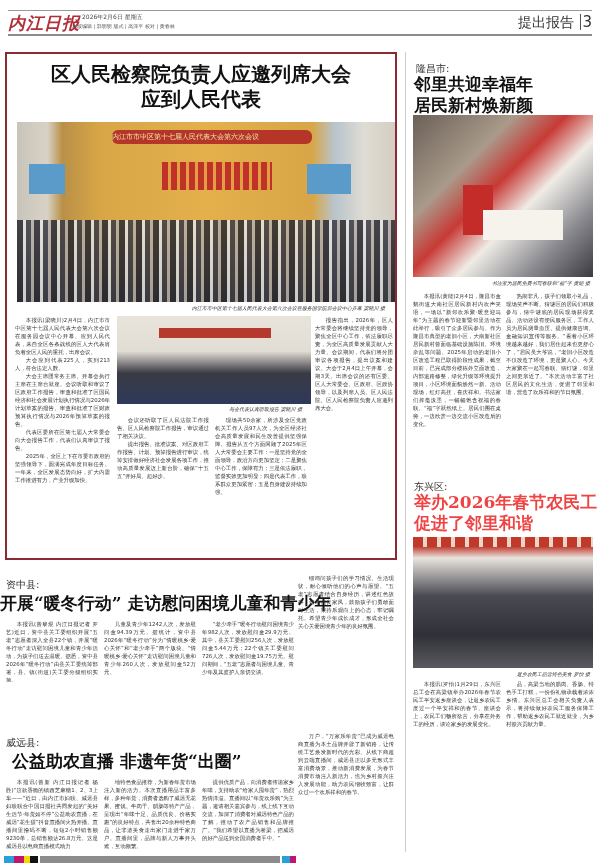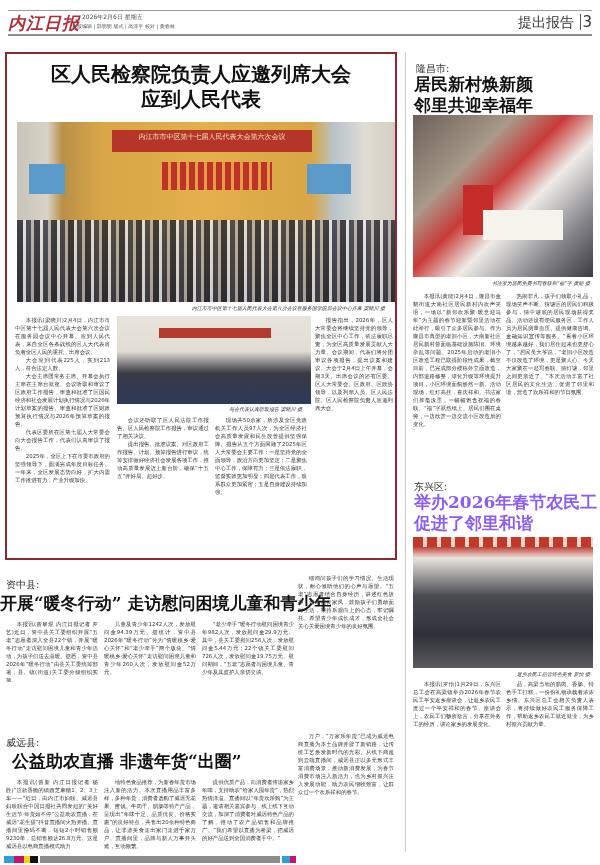--- a/index.html
+++ b/index.html
@@ -127,8 +127,8 @@
 <div class="divider-v" style="left:405px; top:52px; height:800px;"></div>
 <div class="right-head-label">隆昌市:</div>
 <div class="right-head-title">
+  <div>邻里共迎幸福年</div>
   <div>居民新村焕新颜</div>
-  <div>邻里共迎幸福年</div>
 </div>
 <div class="photo photo-right1">
   <div class="red"></div>

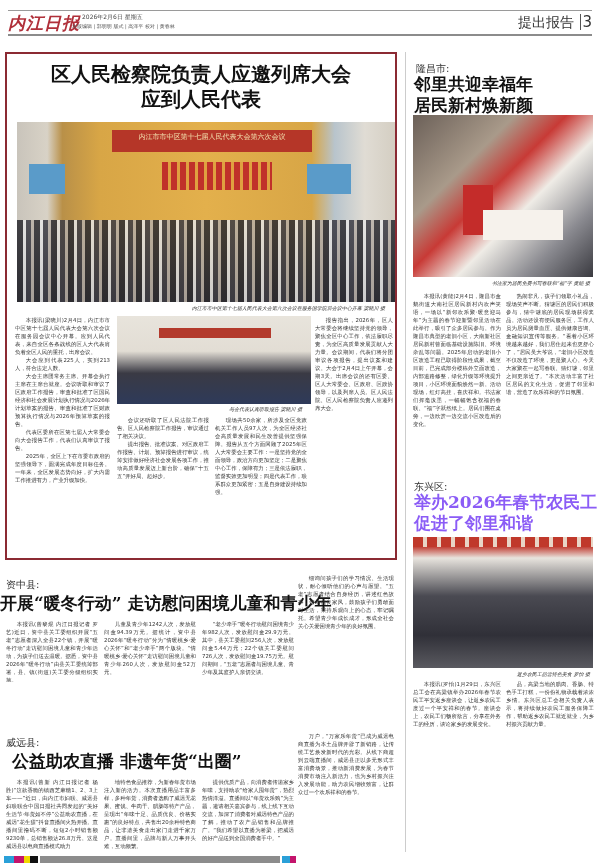--- a/index.html
+++ b/index.html
@@ -27,7 +27,7 @@
       linear-gradient(180deg, rgba(0,0,0,0) 55%, rgba(30,30,40,0.85) 100%),
       linear-gradient(90deg, #c9c4bb 0%, #d8d2c6 8%, #b99048 12%, #d8a646 22%, #e3b04c 50%, #d8a646 78%, #b8c4cc 84%, #e0dcd4 92%, #d4cec2 100%);
   }
-  .photo-main .banner { position: absolute; left: 95px; top: 8px; width: 200px; height: 22px; background: #b53628; color: #f4e4b0; font-size: 7px; text-align: center; line-height: 14px; font-family: "DejaVu Sans", sans-serif; }
+  .photo-main .banner { position: absolute; left: 95px; top: 8px; width: 200px; height: 14px; background: #b53628; color: #f4e4b0; font-size: 7px; line-height: 14px; font-family: "DejaVu Sans", sans-serif; border-radius: 6px; }
   .photo-main .screen-l { position: absolute; left: 12px; top: 42px; width: 36px; height: 30px; background: #5a9bc9; }
   .photo-main .screen-r { position: absolute; left: 290px; top: 42px; width: 44px; height: 30px; background: #5a9bc9; }
   .photo-main .flags { position: absolute; left: 145px; top: 40px; width: 110px; height: 28px; background: repeating-linear-gradient(90deg, #c0312a 0 6px, #e0a040 6px 9px); }

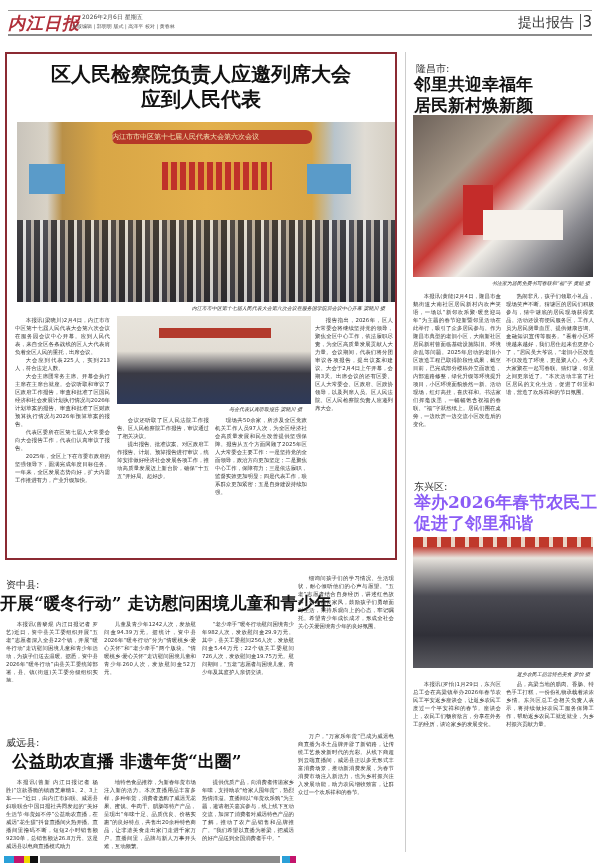--- a/index.html
+++ b/index.html
@@ -56,7 +56,7 @@
 
   
   .right2-label { position: absolute; left: 414px; top: 480px; font-size: 10px; color: #333; font-family: "DejaVu Sans", sans-serif; }
-  .right2-title { position: absolute; left: 414px; top: 492px; font-size: 17px; line-height: 21px; font-weight: bold; color: #8b5cf6; font-family: "DejaVu Serif", serif; }
+  .right2-title { position: absolute; left: 414px; top: 492px; font-size: 17px; line-height: 21px; font-weight: bold; color: #ef4444; font-family: "DejaVu Serif", serif; }
   .photo-right2 { left: 413px; top: 537px; width: 180px; height: 131px;
     background: linear-gradient(180deg, #e8e0d8 0%, #c44a40 8%, #e8e4de 16%, #4a4a52 45%, #303038 75%, #5a5a60 100%); }
   .photo-right2 .tent { position: absolute; left: 0; right: 0; top: 0; height: 10px; background: repeating-linear-gradient(90deg, #c0392b 0 10px, #e9d6c7 10px 14px); }

